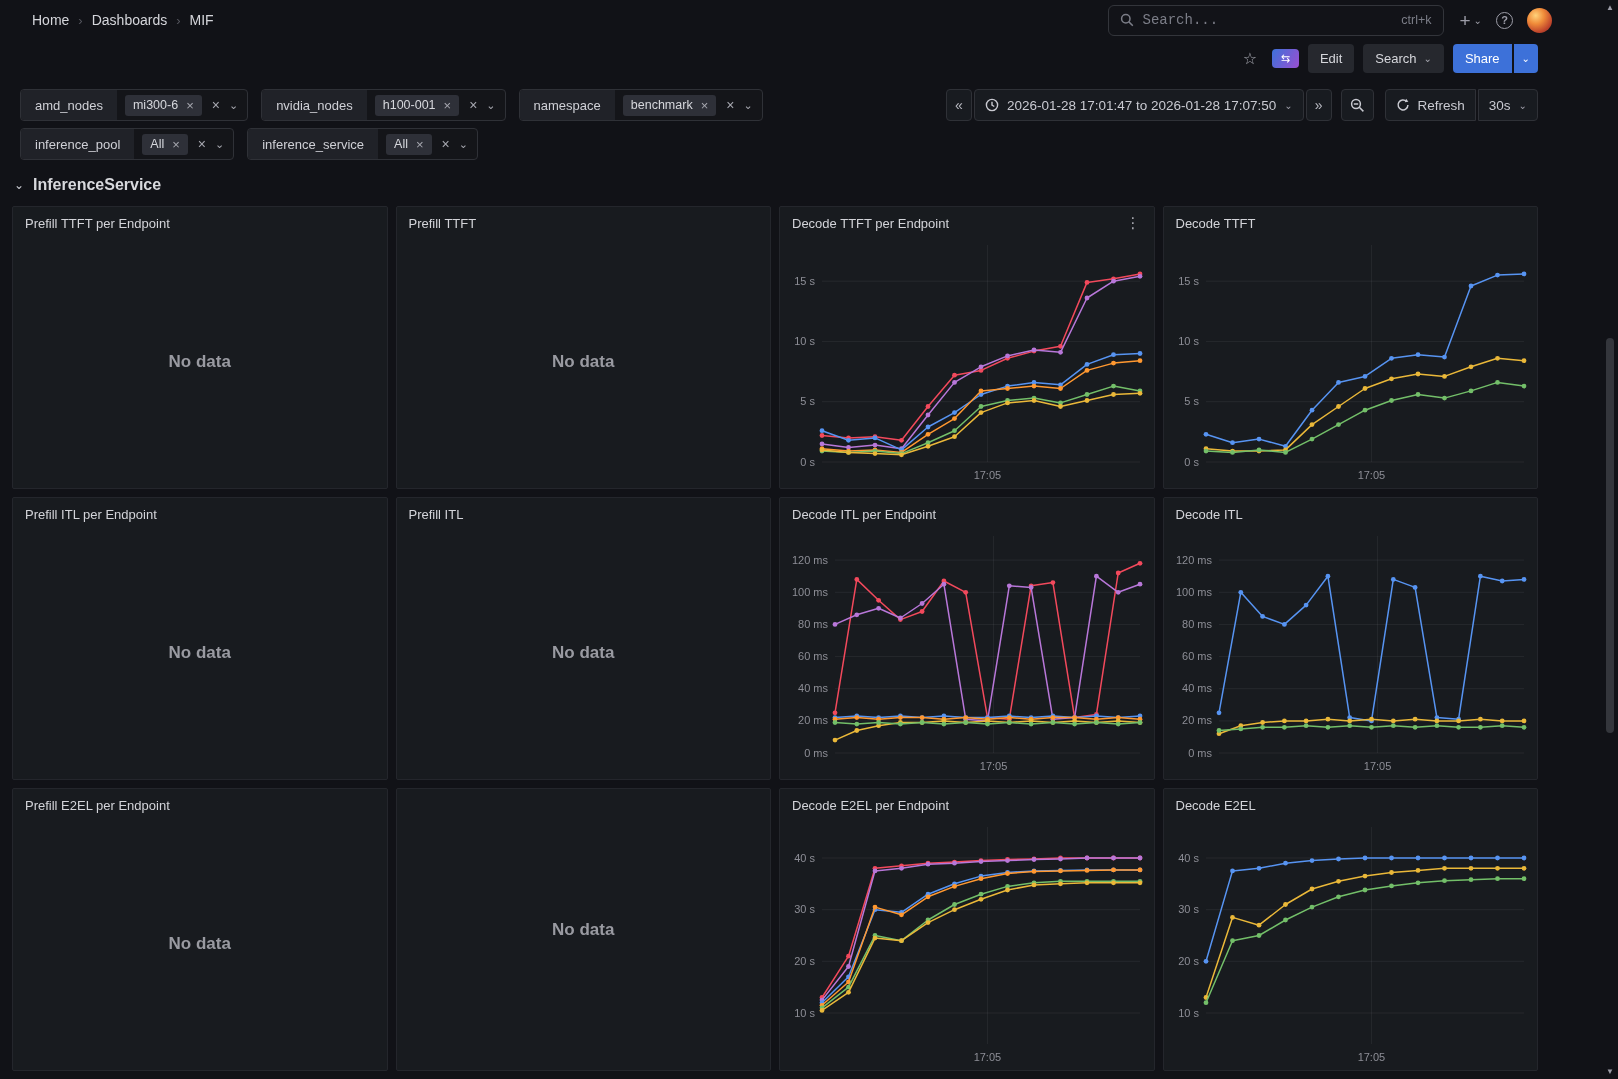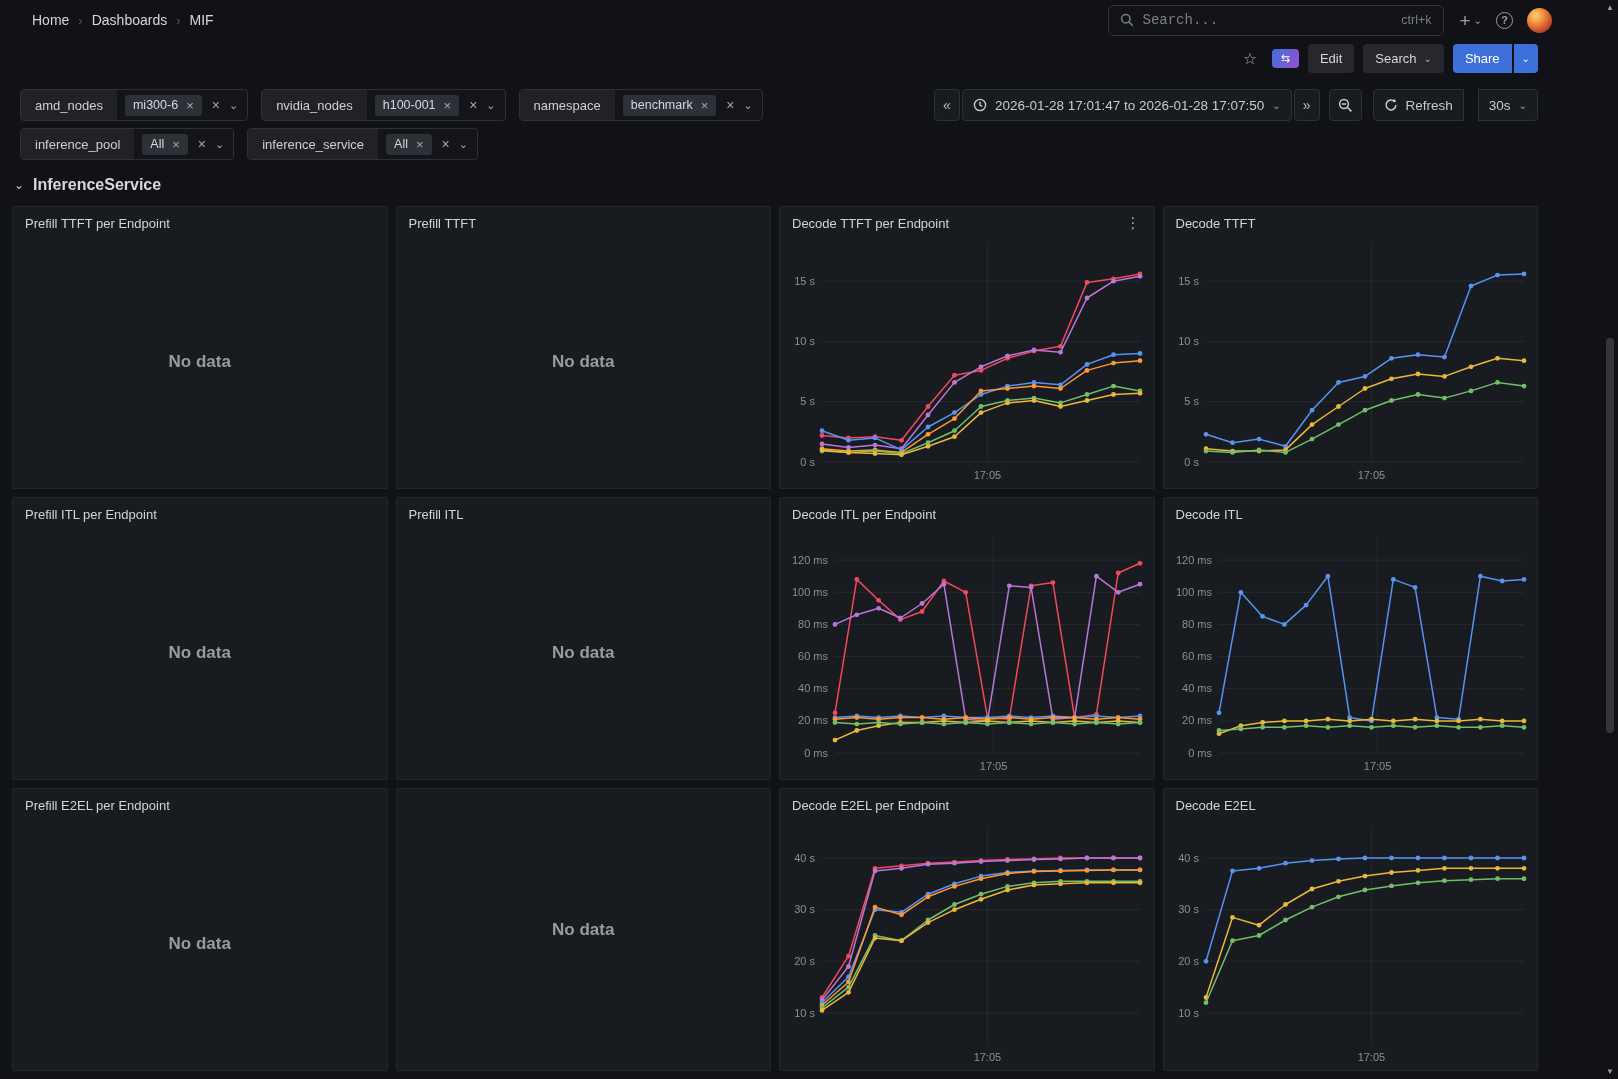--- a/index.html
+++ b/index.html
@@ -64,7 +64,7 @@
   .tbtn.arrow { font-size:14px; padding:0 8px; color:#b9bac2; }
   .tbtn svg { flex:none; }
   .gap-l { margin-left:7px; }
-  .split { display:flex; gap:14px; margin-left:9px; }
+  .split { display:flex; gap:2px; margin-left:9px; }
   .split .tbtn:first-child { border-radius:4px 0 0 4px; }
   .split .tbtn:last-child { border-radius:0 4px 4px 0; }
 

